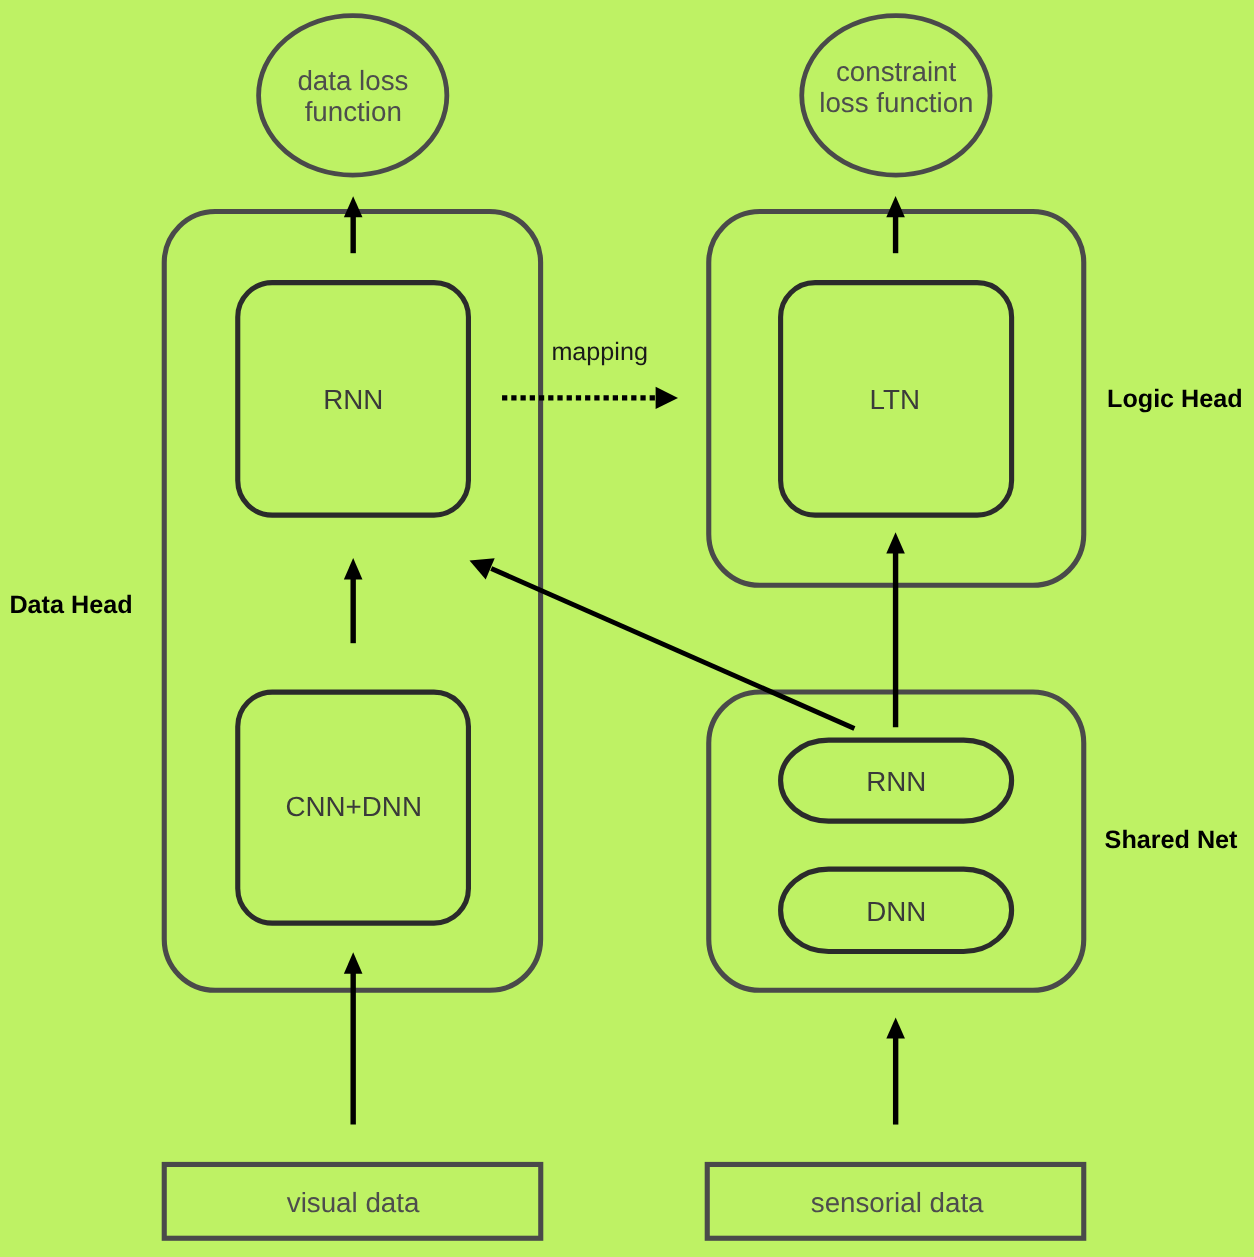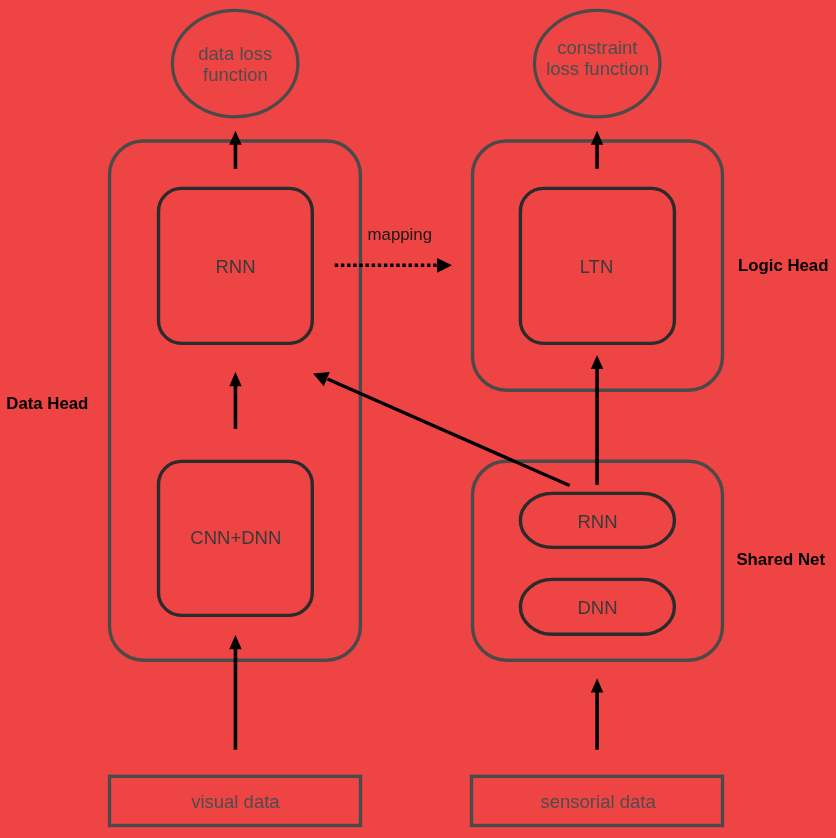--- a/index.html
+++ b/index.html
@@ -4,7 +4,7 @@
 <style>
   html,body{margin:0;padding:0;background:#ffffff;}
   body{width:836px;height:838px;overflow:hidden;font-family:"Liberation Sans",sans-serif;}
-  #stage{position:relative;width:836px;height:838px;background:#ef4444;}
+  #stage{position:relative;width:836px;height:838px;background:#bef264;}
   svg#canvas{position:absolute;left:0;top:0;}
   text{font-family:"Liberation Sans",sans-serif;}
   .node-text{font-size:18.5px;fill:#4d4d4d;}

